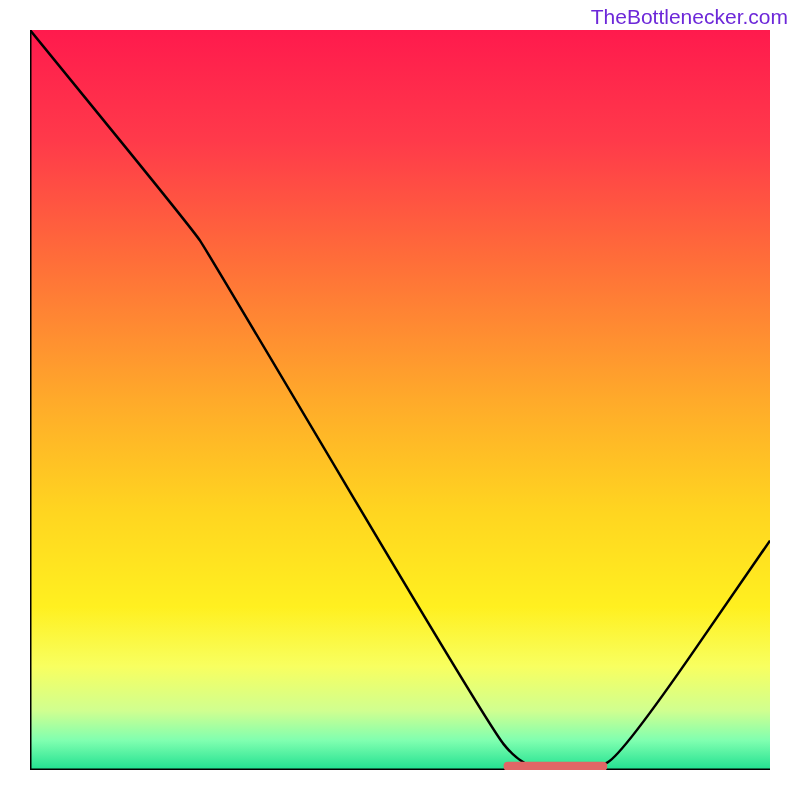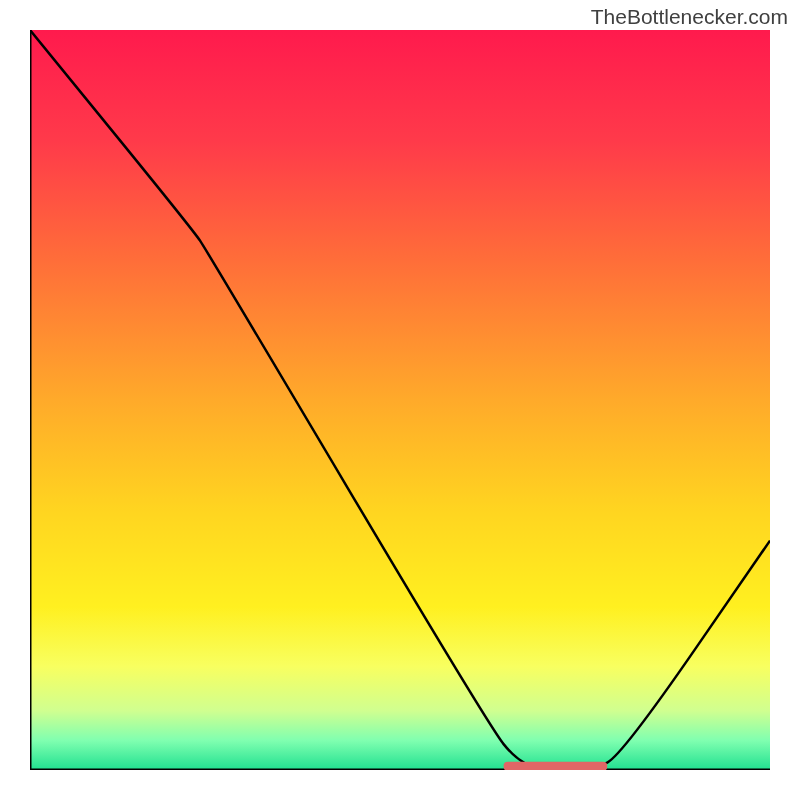--- a/index.html
+++ b/index.html
@@ -15,7 +15,7 @@
     position: absolute;
     top: 5px;
     right: 12px;
-    color: #404040;
+    color: #6d28d9;
     font-size: 21px;
     font-weight: normal;
     z-index: 10;

